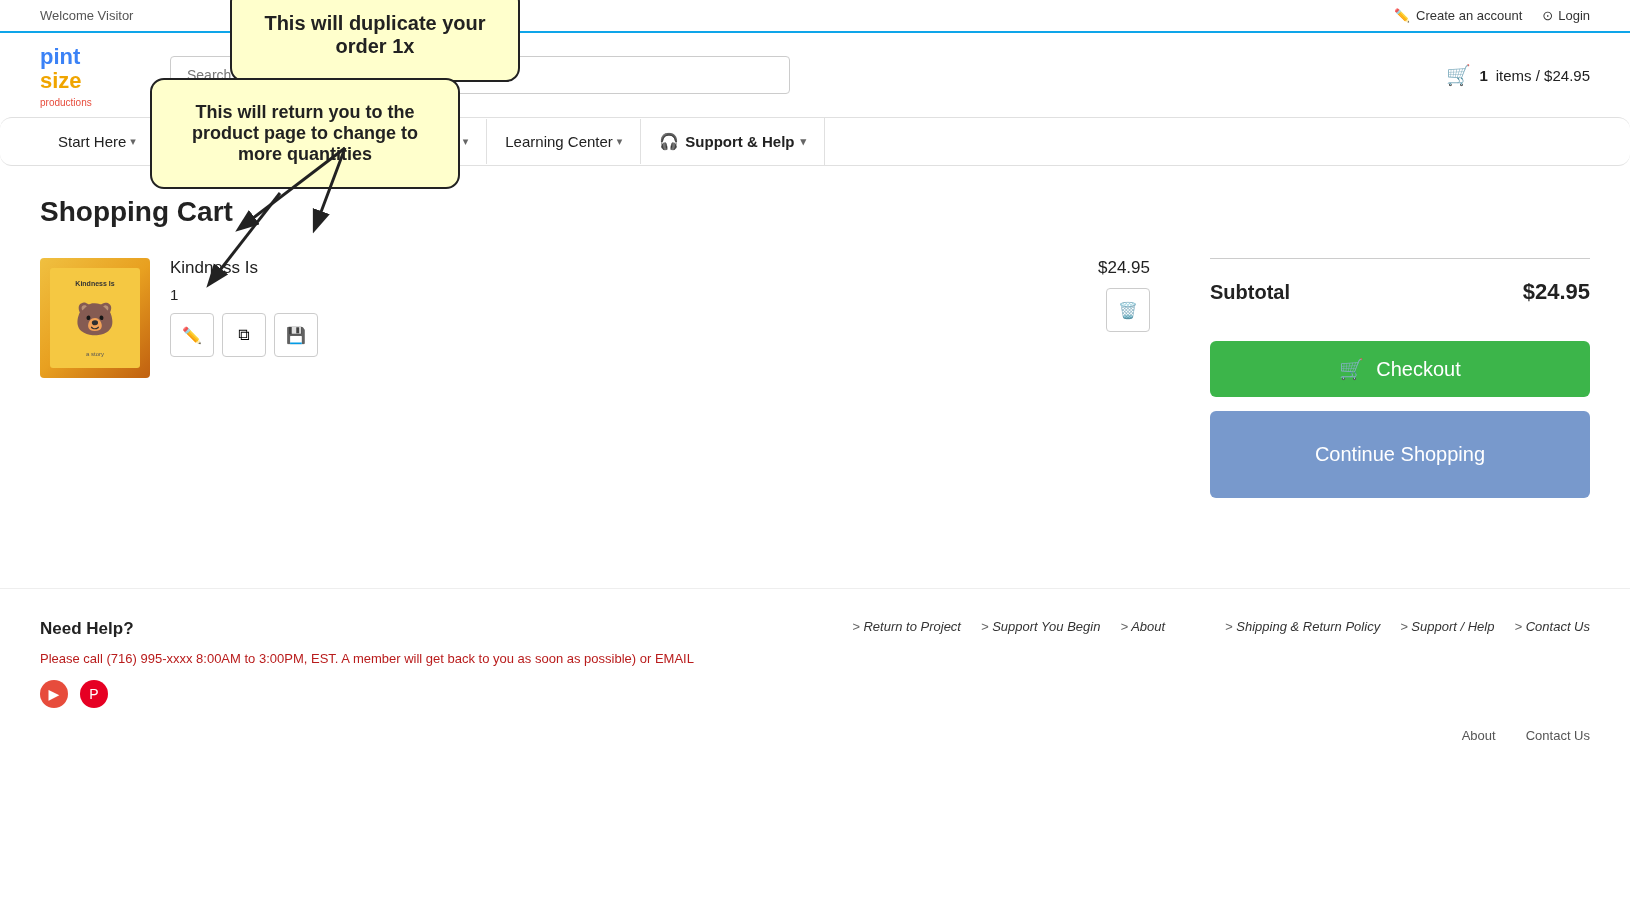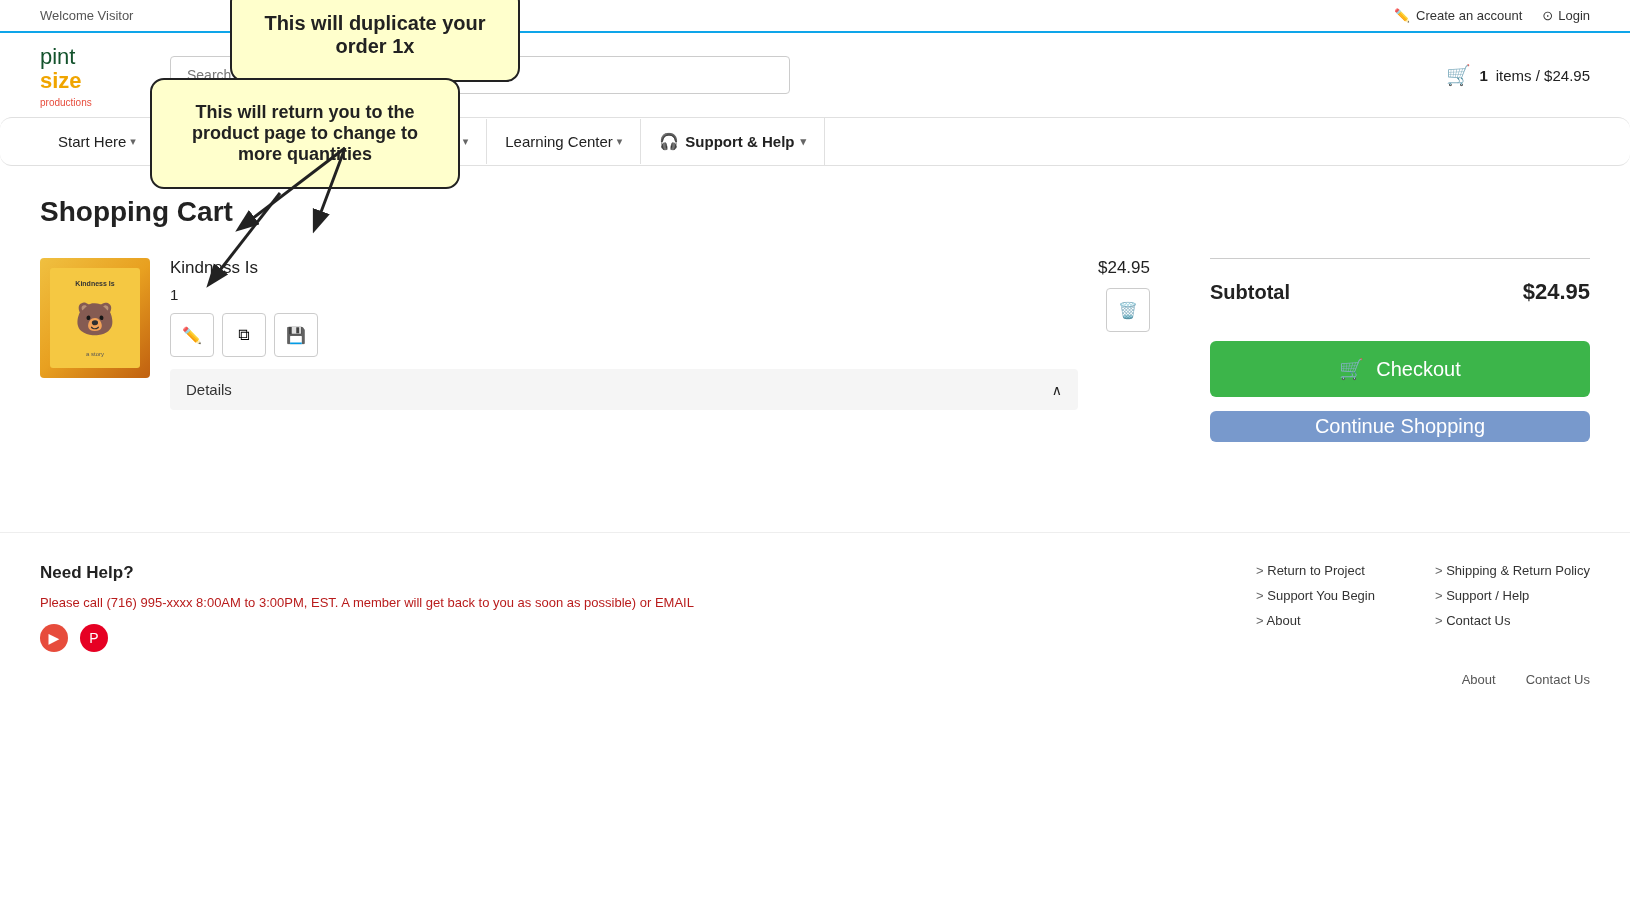--- a/index.html
+++ b/index.html
@@ -41,7 +41,7 @@
       height: 60px;
       flex-shrink: 0;
     }
-    .logo-text-pint { color: #14532d; font-size: 22px; font-weight: normal; }
+    .logo-text-pint { color: #3b82f6; font-size: 22px; font-weight: bold; }
     .logo-text-size { color: #f0a500; font-size: 22px; font-weight: bold; }
     .logo-text-prod { color: #e74c3c; font-size: 10px; }
 

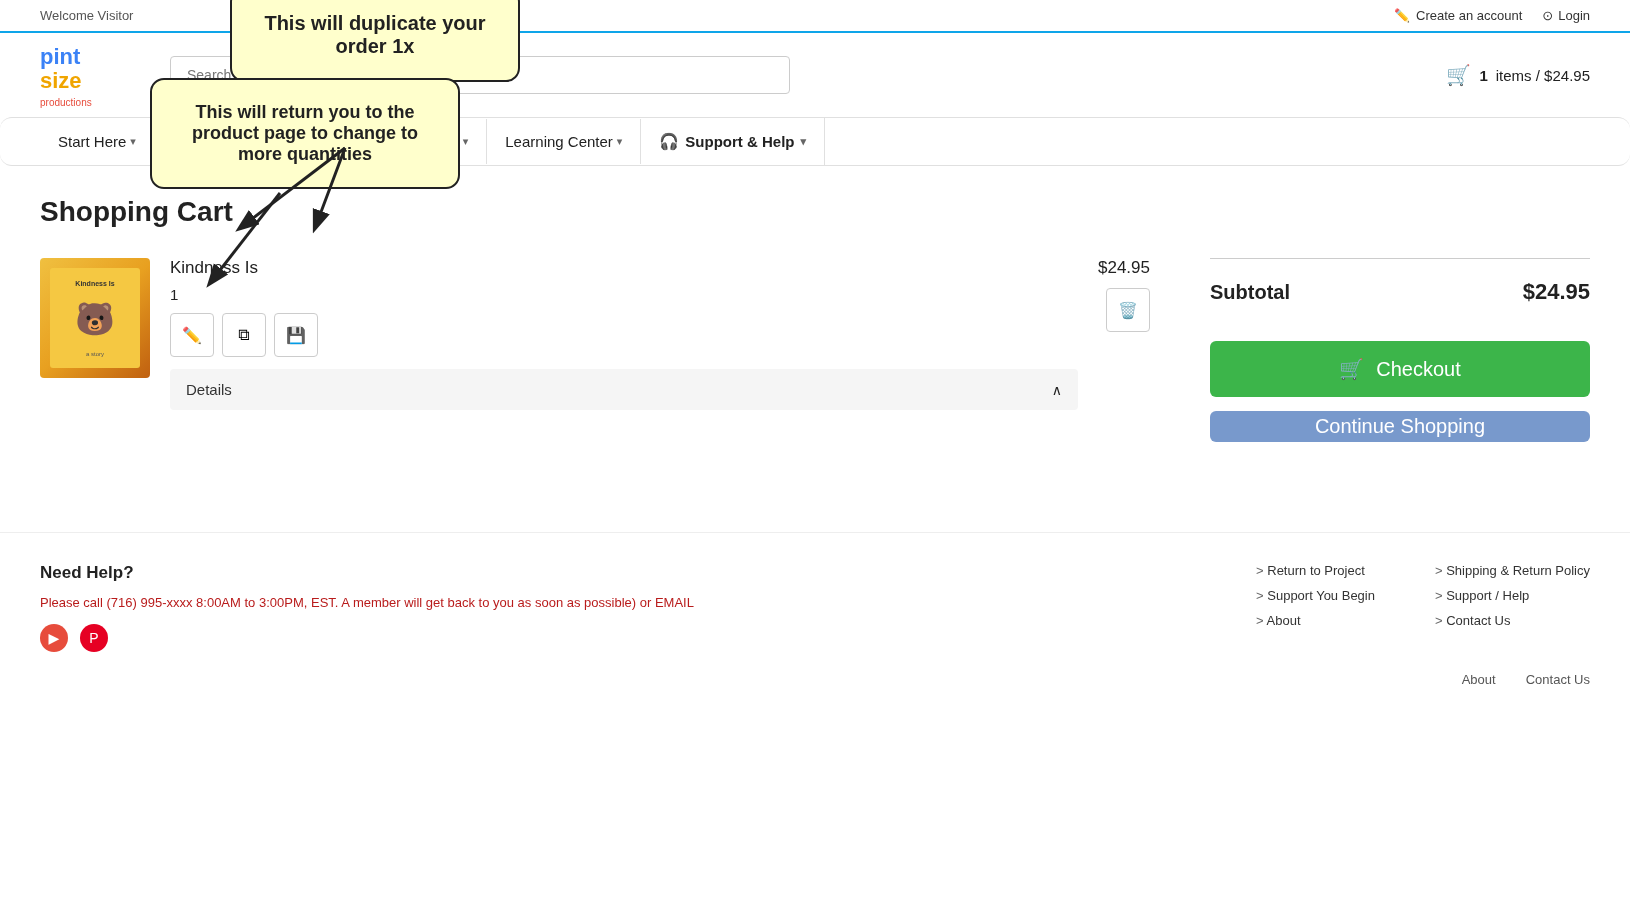--- a/index.html
+++ b/index.html
@@ -440,10 +440,6 @@
             </defs>
           </svg>
 
-          <div class="details-row">
-            <span class="details-label">Details</span>
-            <span class="details-chevron">∧</span>
-          </div>
         </div>
 
         <div class="item-row-right">

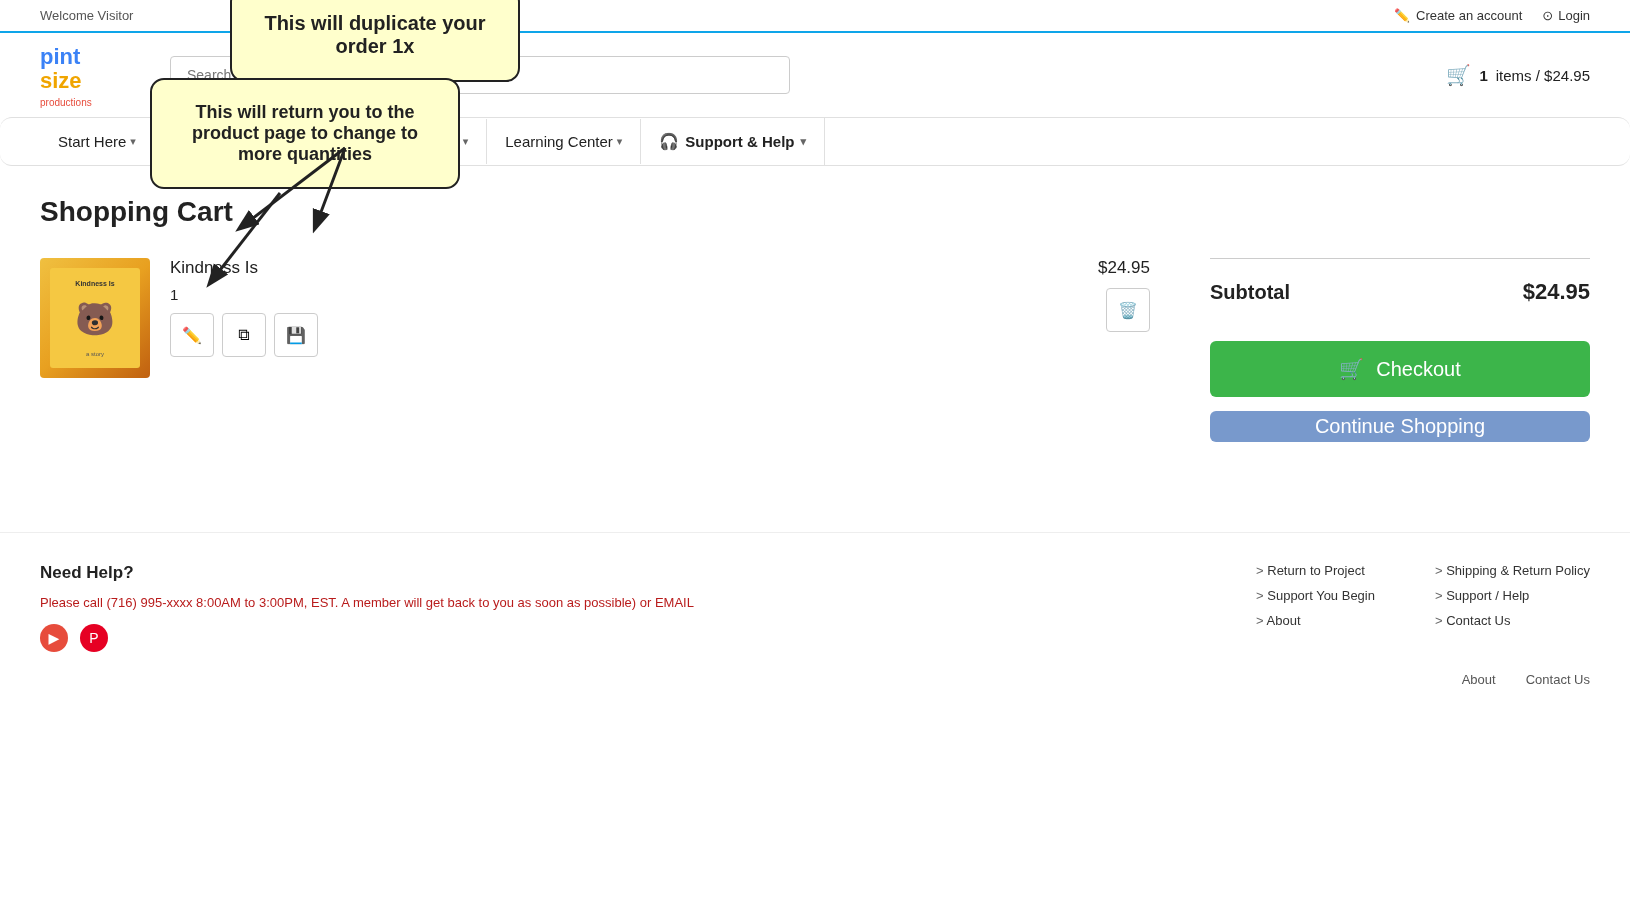--- a/index.html
+++ b/index.html
@@ -250,7 +250,7 @@
     }
     .continue-btn {
       width: 100%;
-      padding: 4px;
+      padding: 32px;
       background: #7899cc;
       color: #fff;
       border: none;

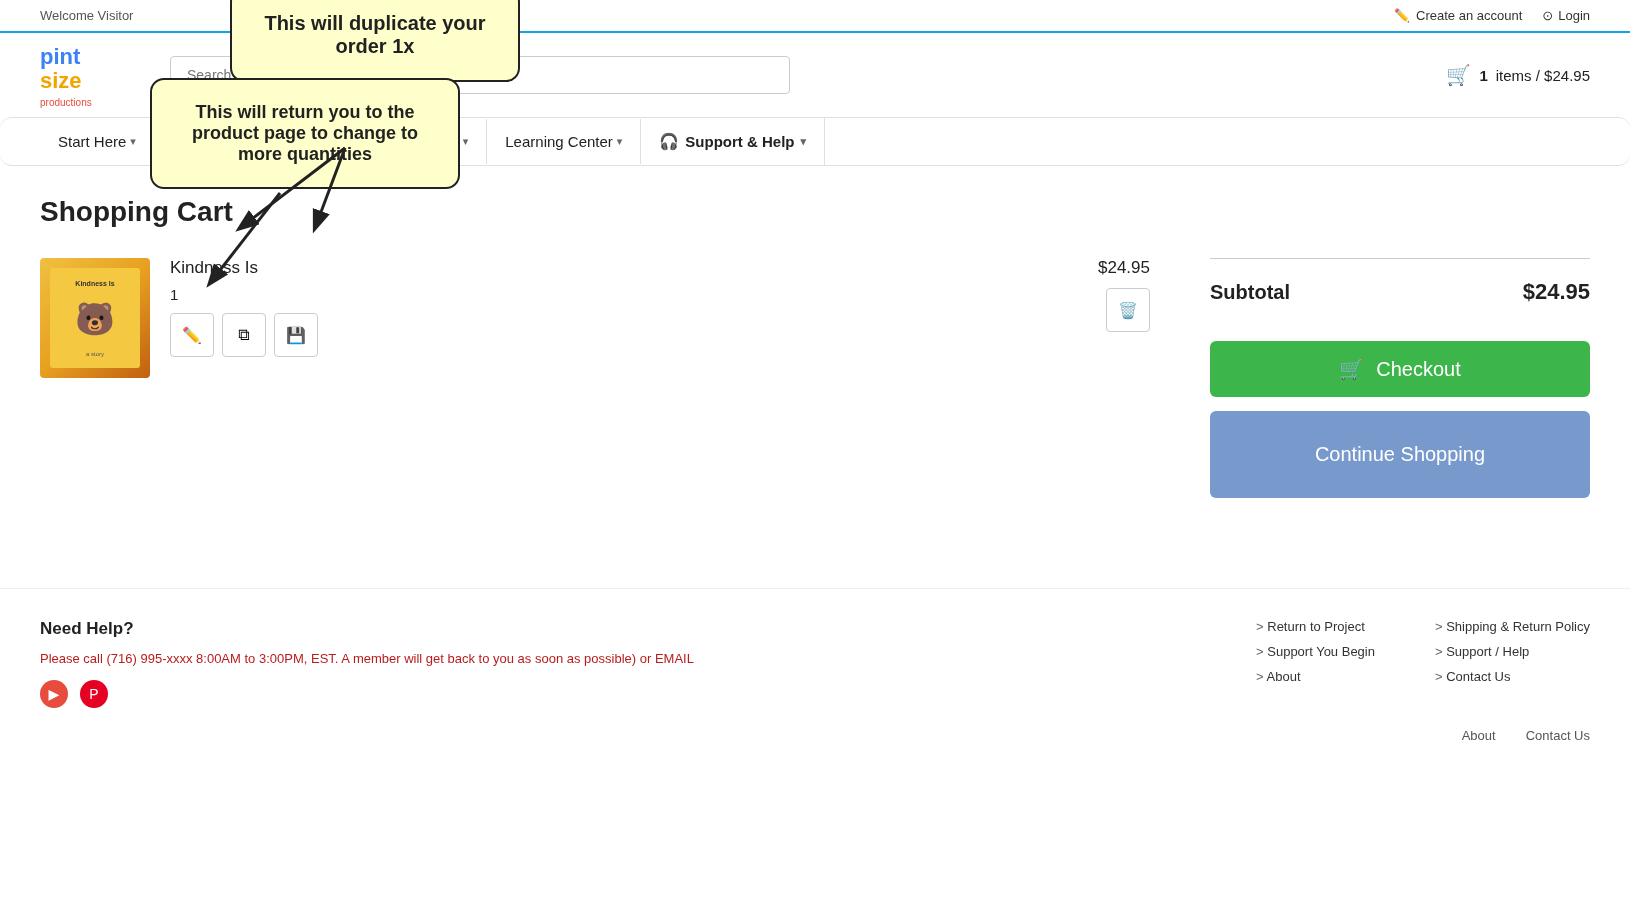--- a/index.html
+++ b/index.html
@@ -289,8 +289,9 @@
     }
     .footer-link-col {
       display: flex;
-      flex-direction: column;
-      gap: 10px;
+      flex-direction: row;
+      gap: 20px;
+      font-style: italic;
     }
     .footer-link {
       font-size: 13px;

